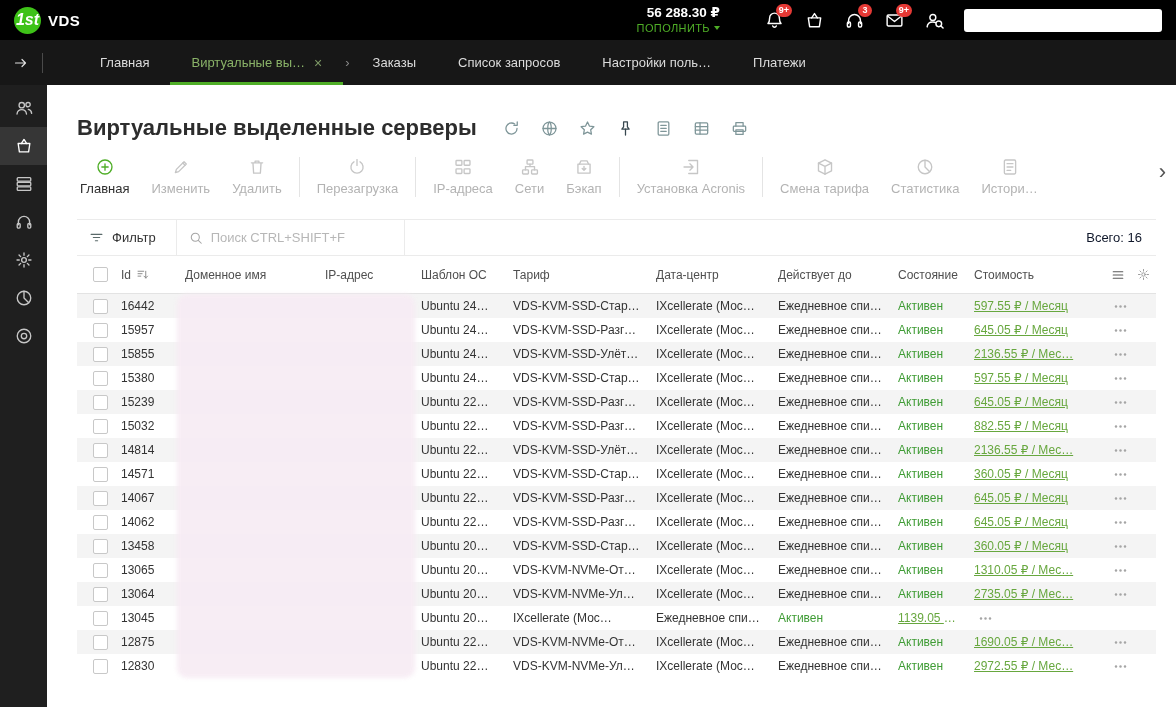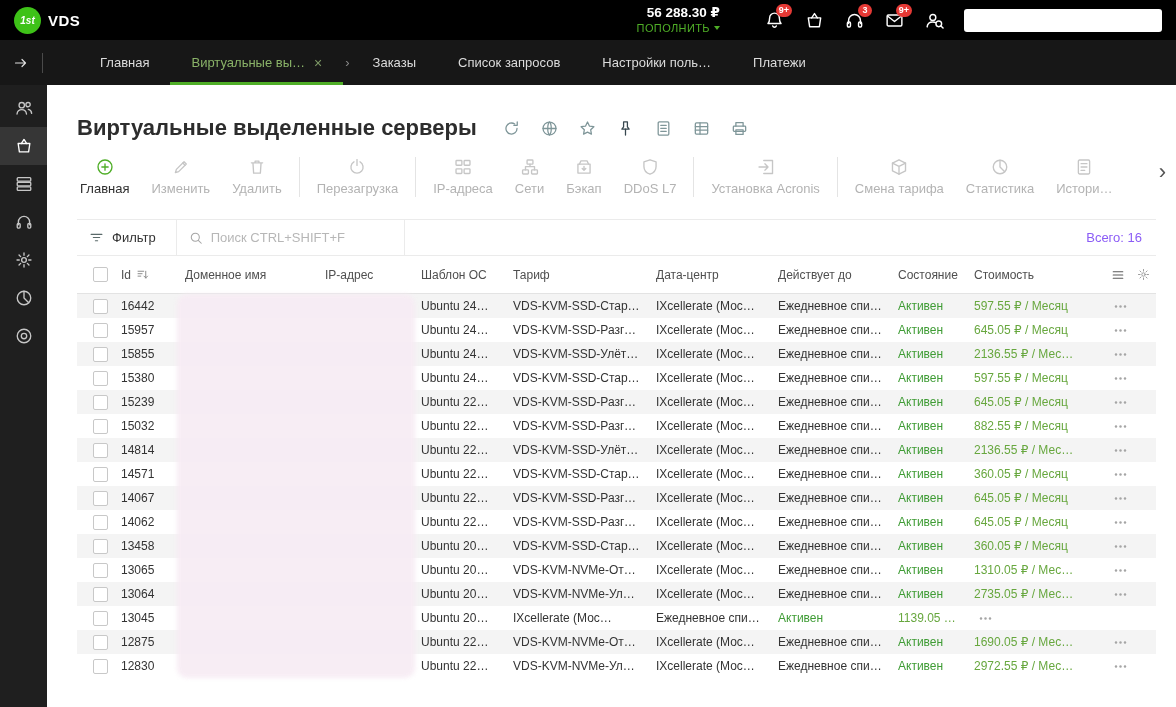--- a/index.html
+++ b/index.html
@@ -17,7 +17,7 @@
   
   .topbar{height:40px;background:#000;display:flex;align-items:center;color:#fff;}
   .logo{display:flex;align-items:center;gap:7px;padding-left:14px;cursor:pointer;}
-  .logo-circle{width:27px;height:27px;border-radius:50%;background:var(--logo-green);display:flex;align-items:center;justify-content:center;font-size:10px;font-style:italic;font-weight:bold;color:#fff;}
+  .logo-circle{width:27px;height:27px;border-radius:50%;background:var(--logo-green);display:flex;align-items:center;justify-content:center;font-size:16px;font-style:italic;font-weight:bold;color:#fff;}
   .logo-text{font-size:15px;font-weight:800;letter-spacing:.5px;}
   .topbar-right{margin-left:auto;display:flex;align-items:center;}
   .balance-block{text-align:right;margin-right:34px;line-height:1.25;}

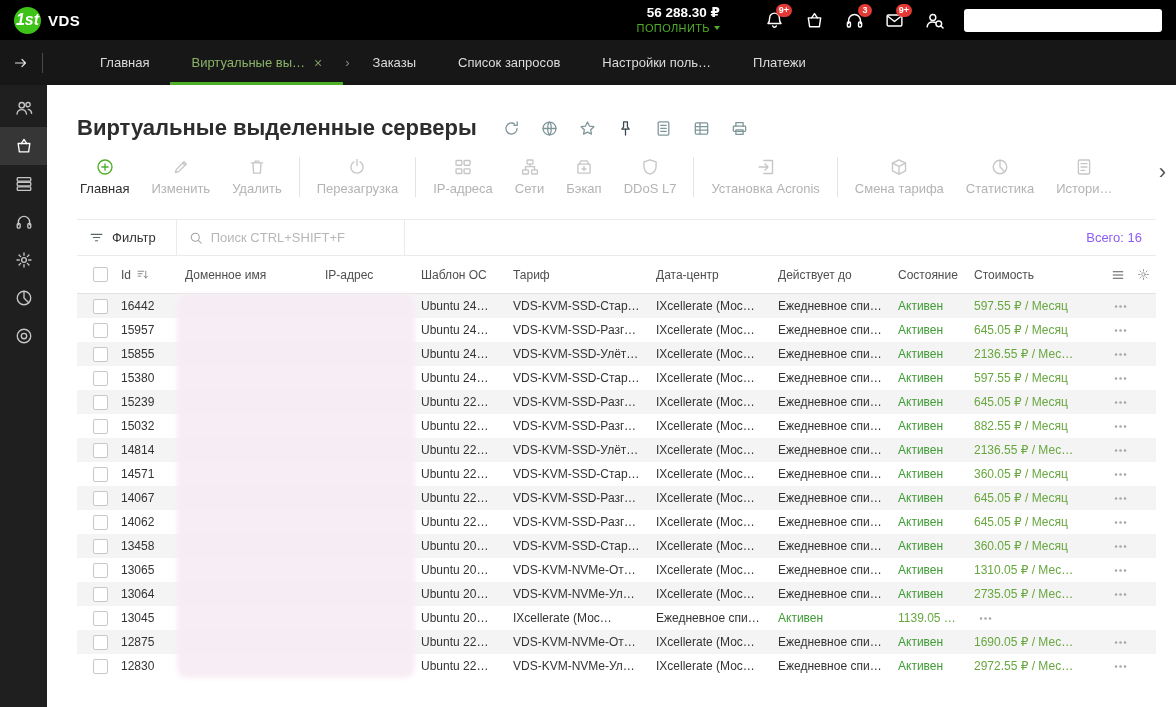--- a/index.html
+++ b/index.html
@@ -405,14 +405,6 @@
             </span>
             <span class="tlabel">Бэкап</span>
           </button>
-          <button class="tbtn disabled">
-            <span class="ic">
-              <svg viewBox="0 0 16 16" fill="none" stroke="currentColor" stroke-width="1.2" stroke-linecap="round" stroke-linejoin="round" xmlns="http://www.w3.org/2000/svg">
-                <path d="M8 1.6l5.4 1.9v4.1c0 3.3-2.3 5.8-5.4 6.8-3.1-1-5.4-3.5-5.4-6.8V3.5z"></path>
-              </svg>
-            </span>
-            <span class="tlabel">DDoS L7</span>
-          </button>
           <div class="tsep"></div>
           <button class="tbtn disabled">
             <span class="ic">

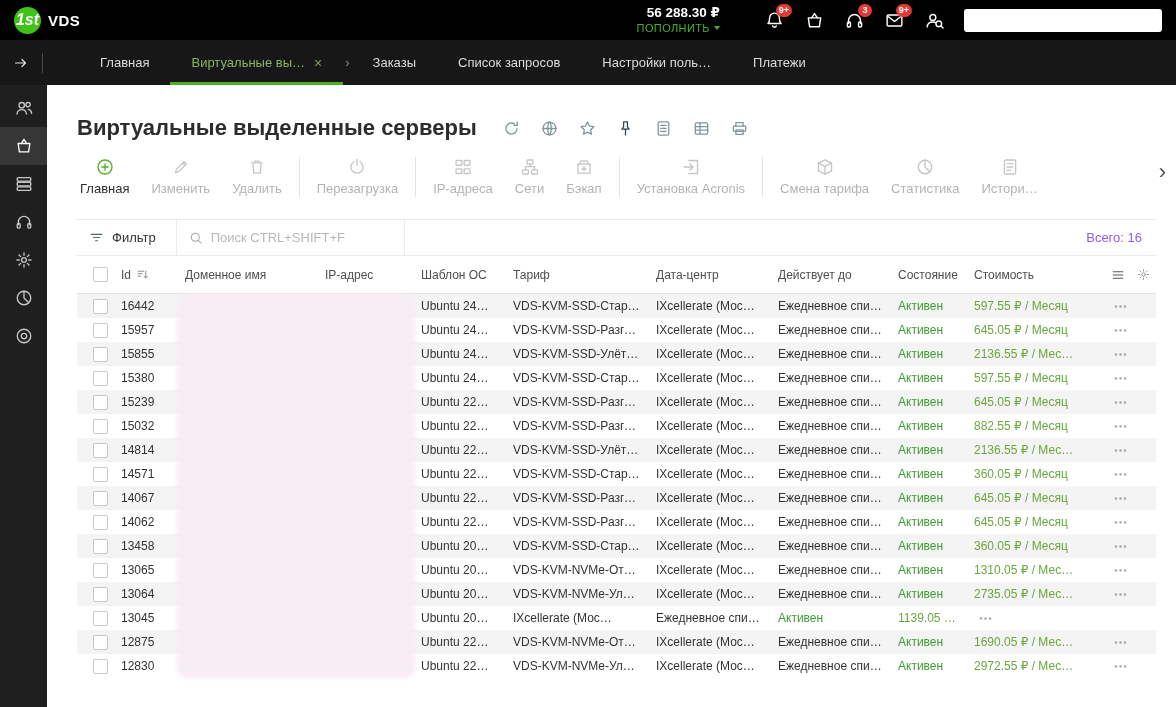--- a/index.html
+++ b/index.html
@@ -77,7 +77,7 @@
   .filter-search .ic{width:14px;height:14px;color:#a5a5a5;}
   .filter-search input{border:none;outline:none;flex:1;font-size:13px;color:#404040;min-width:0;}
   .filter-search input::placeholder{color:#b7b7b7;}
-  .filter-total{margin-left:auto;font-size:13px;color:#8b5cf6;padding-right:14px;}
+  .filter-total{margin-left:auto;font-size:13px;color:#0f172a;padding-right:14px;}
 
   .thead{display:grid;grid-template-columns:var(--cols);align-items:center;height:38px;border-bottom:1px solid #e3e3e3;font-size:12px;color:#4f4f4f;}
   .th{padding:0 8px;white-space:nowrap;overflow:hidden;text-overflow:ellipsis;}

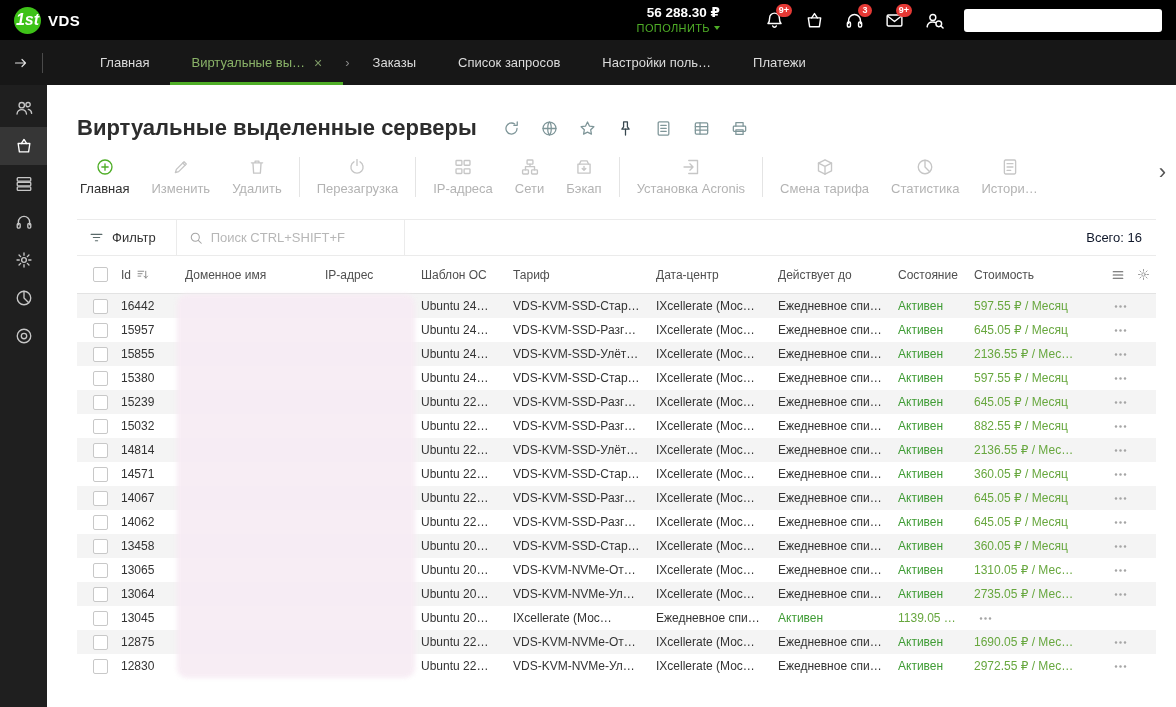--- a/index.html
+++ b/index.html
@@ -95,7 +95,7 @@
   .trow:nth-child(odd){background:#f4f4f4;}
   .td{padding:0 8px;white-space:nowrap;overflow:hidden;text-overflow:ellipsis;line-height:24px;}
   .td.status{color:var(--status-green);}
-  .td.price{color:var(--price-green);}
+  .td.price{color:var(--price-green);text-decoration:underline;}
   .cell-menu{padding-left:12px;display:flex;align-items:center;color:#a5a5a5;cursor:pointer;}
   .cell-menu .ic{width:15px;height:15px;}
   .redact{position:absolute;left:100px;top:0;bottom:0;width:238px;background:#f7ecf4;opacity:.93;filter:blur(2px);border-radius:10px;pointer-events:none;}

